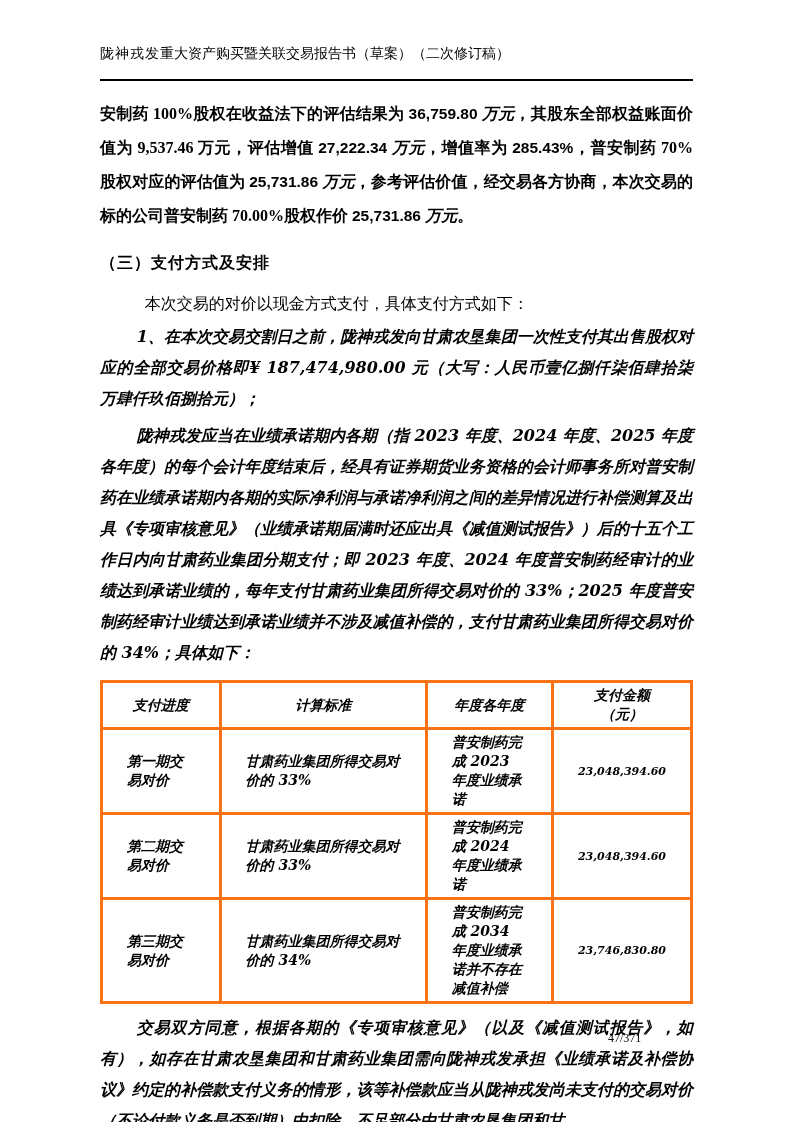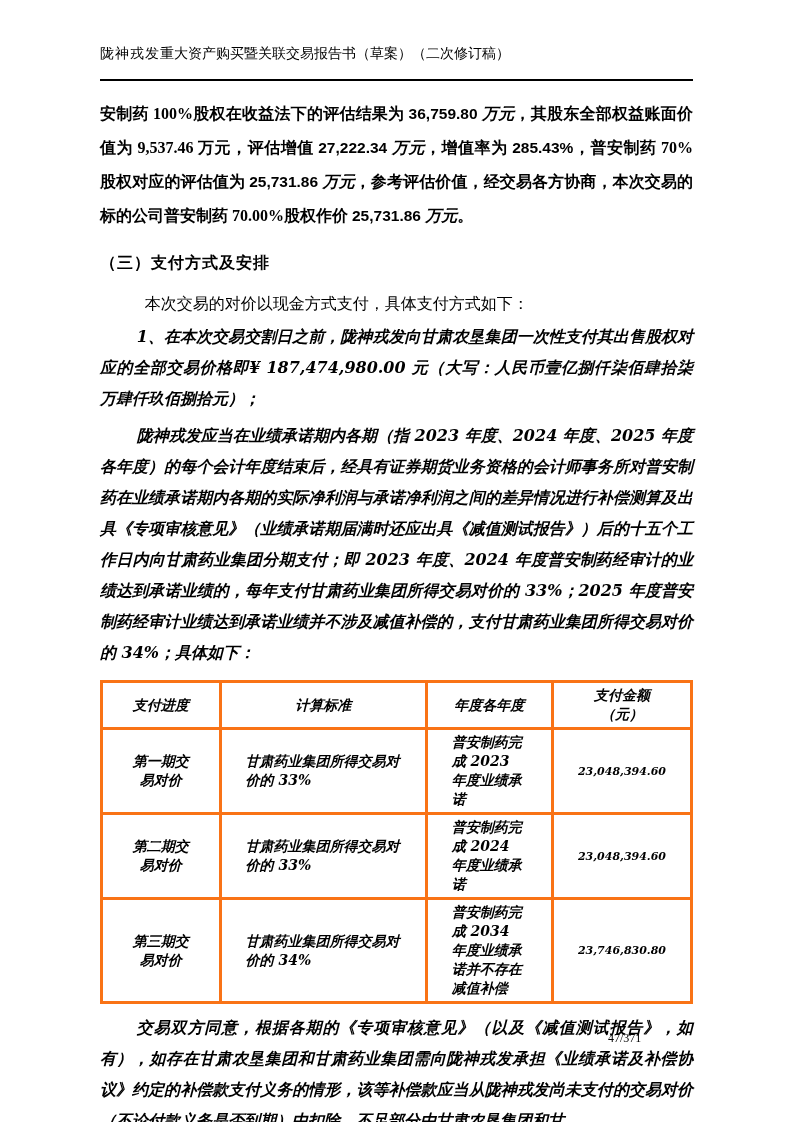--- a/index.html
+++ b/index.html
@@ -90,7 +90,7 @@
     vertical-align: middle;
   }
   table.pay-table th { text-align: center; height: 18px; }
-  td.c-stage { text-align: center; width: 21%; }
+  td.c-stage { width: 21%; }
   td.c-std   { text-align: left;   width: 37%; }
   td.c-cond  { text-align: left;   width: 22%; }
   td.c-amt   {

